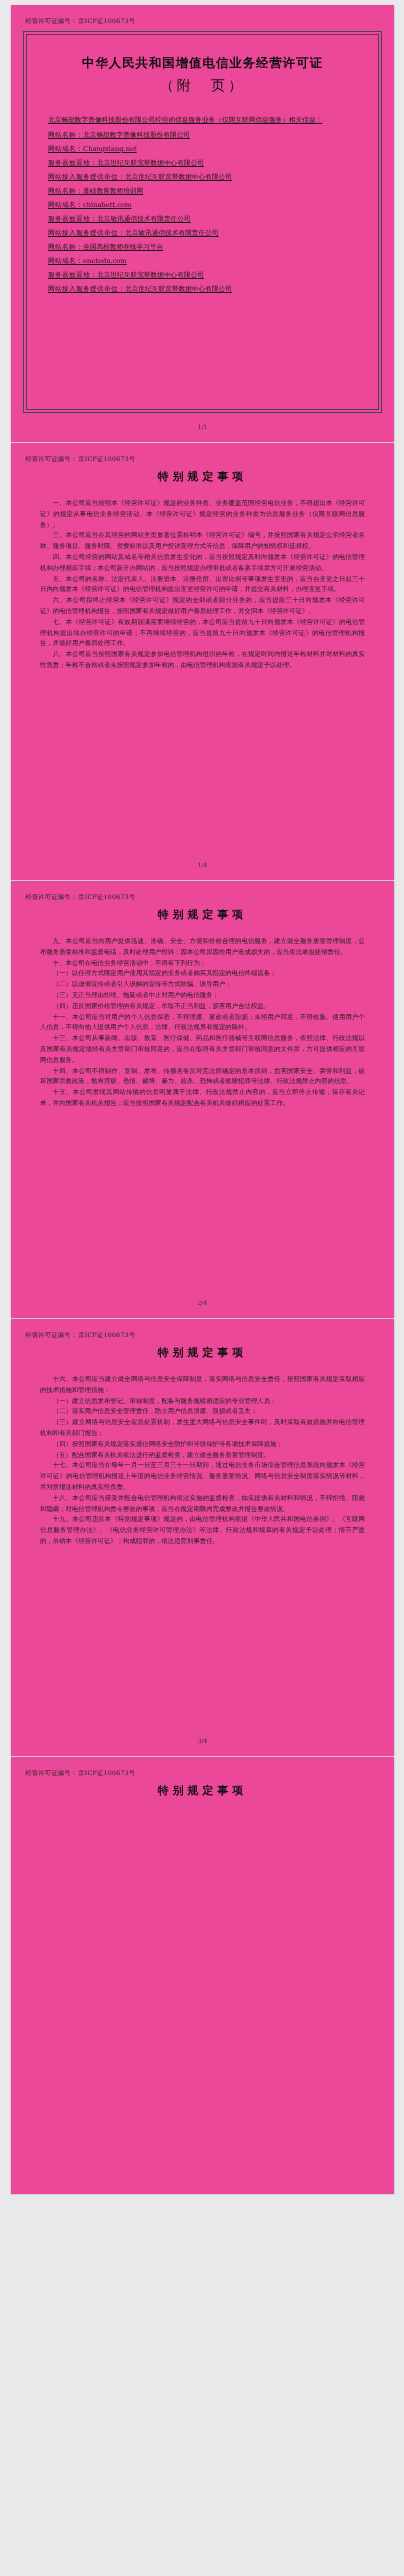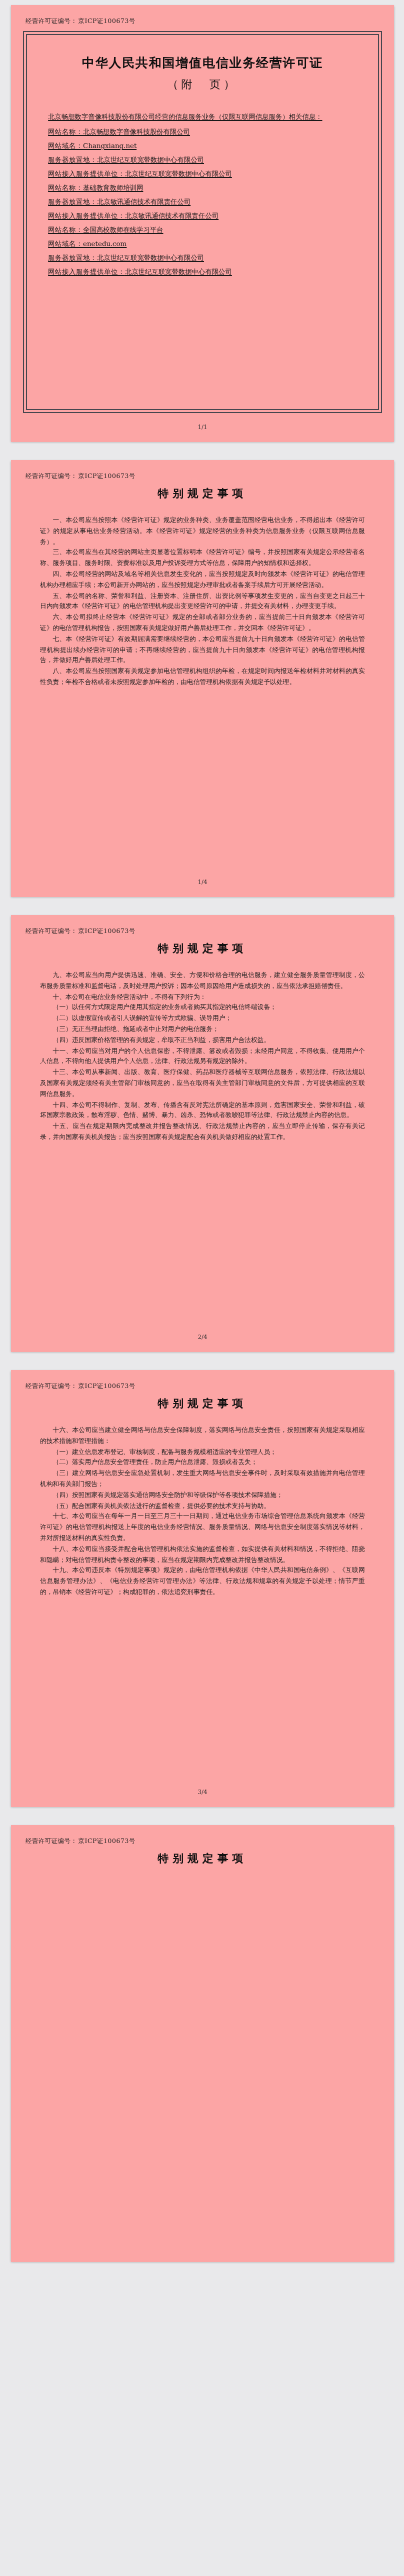--- a/index.html
+++ b/index.html
@@ -13,8 +13,8 @@
   .page {
     width:383px;
     height:437px;
-    margin:0 auto 18px auto;
-    background:#fca5a5;
+    margin:0 auto 1px auto;
+    background:#ec4899;
     box-shadow:0 0.5px 2.1px rgba(0,0,0,.28);
     position:relative;
     box-sizing:border-box;

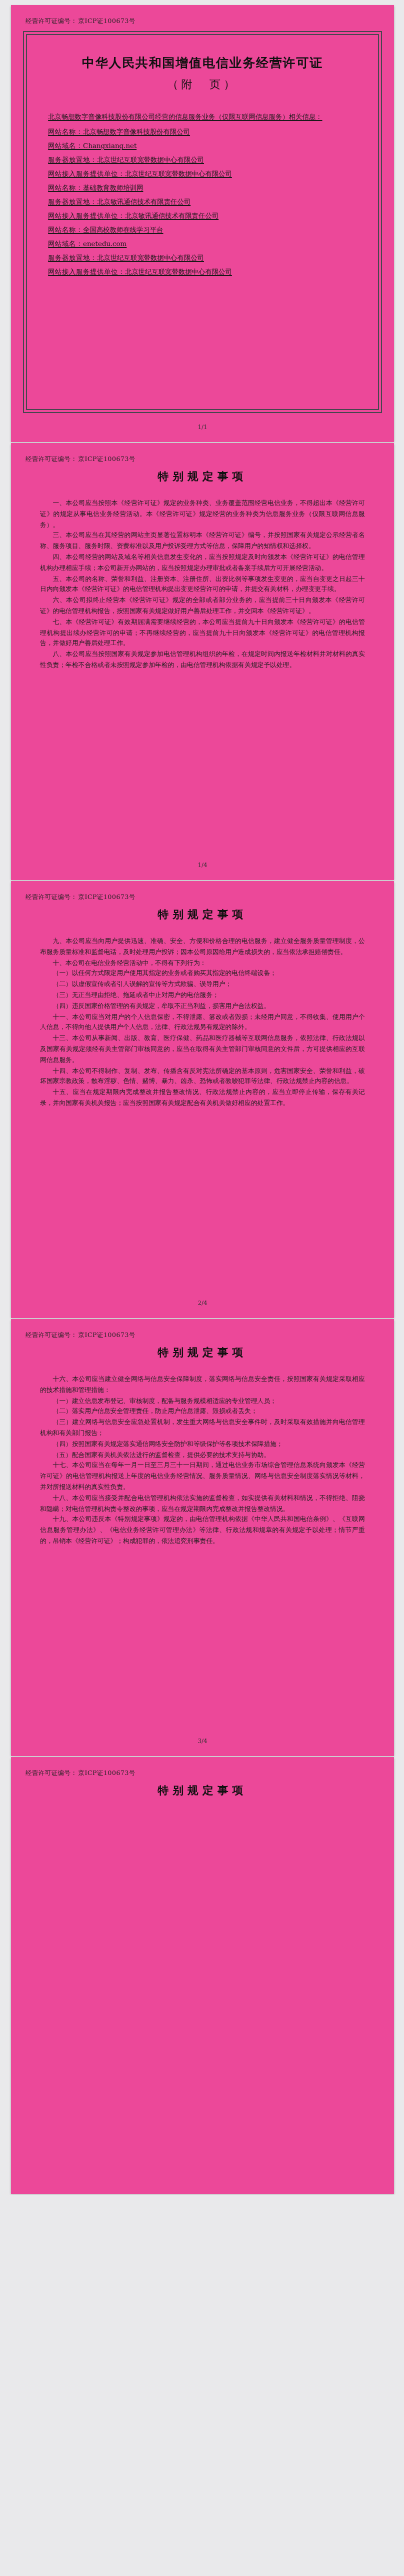--- a/index.html
+++ b/index.html
@@ -53,7 +53,7 @@
   }
   .cert-subtitle {
     text-align:center;
-    font-size:11px;
+    font-size:14px;
     letter-spacing:3.1px;
     margin-top:5.2px;
     color:#111;

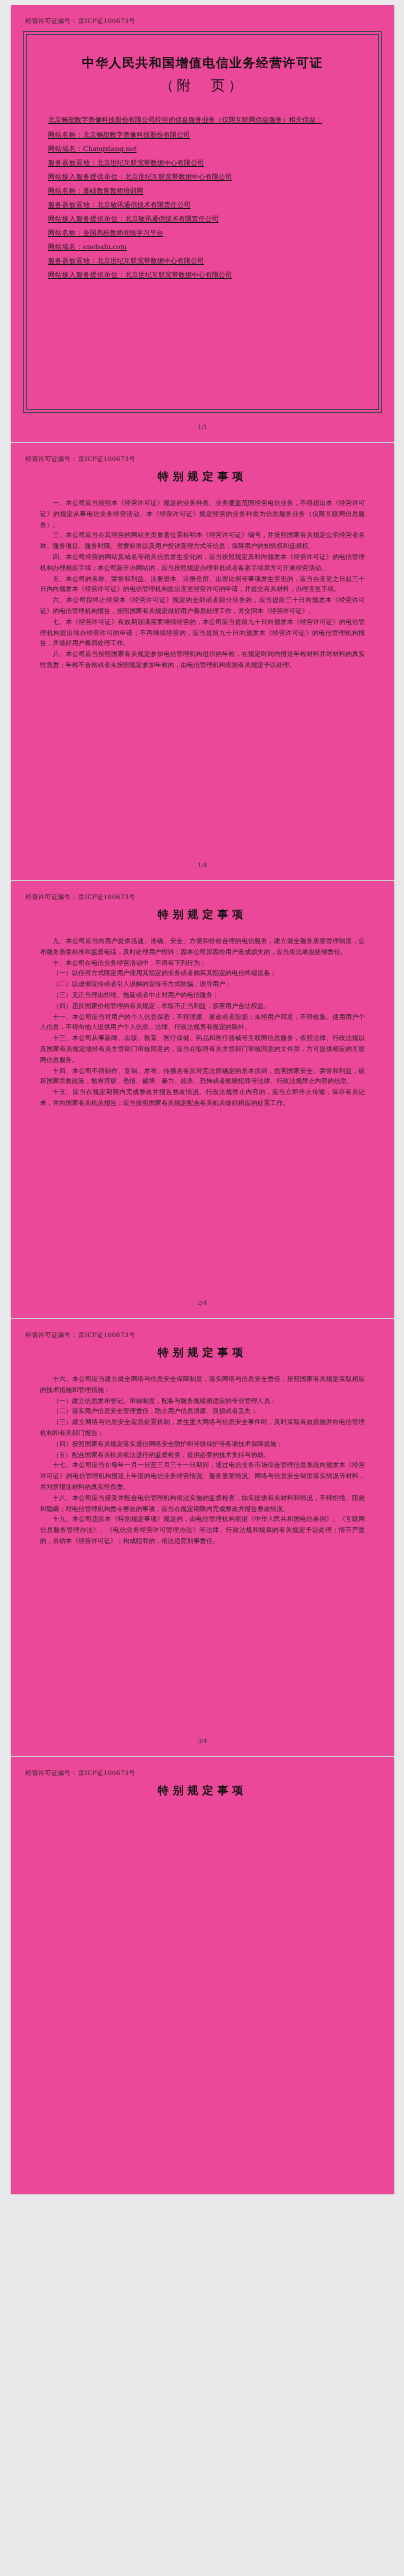--- a/index.html
+++ b/index.html
@@ -117,6 +117,7 @@
             <div class="cert-line"><span class="fl">服务器放置地：</span><span>北京世纪互联宽带数据中心有限公司</span></div>
             <div class="cert-line"><span class="fl">网站接入服务提供单位：</span><span>北京世纪互联宽带数据中心有限公司</span></div>
             <div class="cert-line"><span class="fl">网站名称：</span><span>基础教育教师培训网</span></div>
+            <div class="cert-line"><span class="fl">网站域名：</span><span>chinabett.com</span></div>
             <div class="cert-line"><span class="fl">服务器放置地：</span><span>北京敏讯通信技术有限责任公司</span></div>
             <div class="cert-line"><span class="fl">网站接入服务提供单位：</span><span>北京敏讯通信技术有限责任公司</span></div>
             <div class="cert-line"><span class="fl">网站名称：</span><span>全国高校教师在线学习平台</span></div>

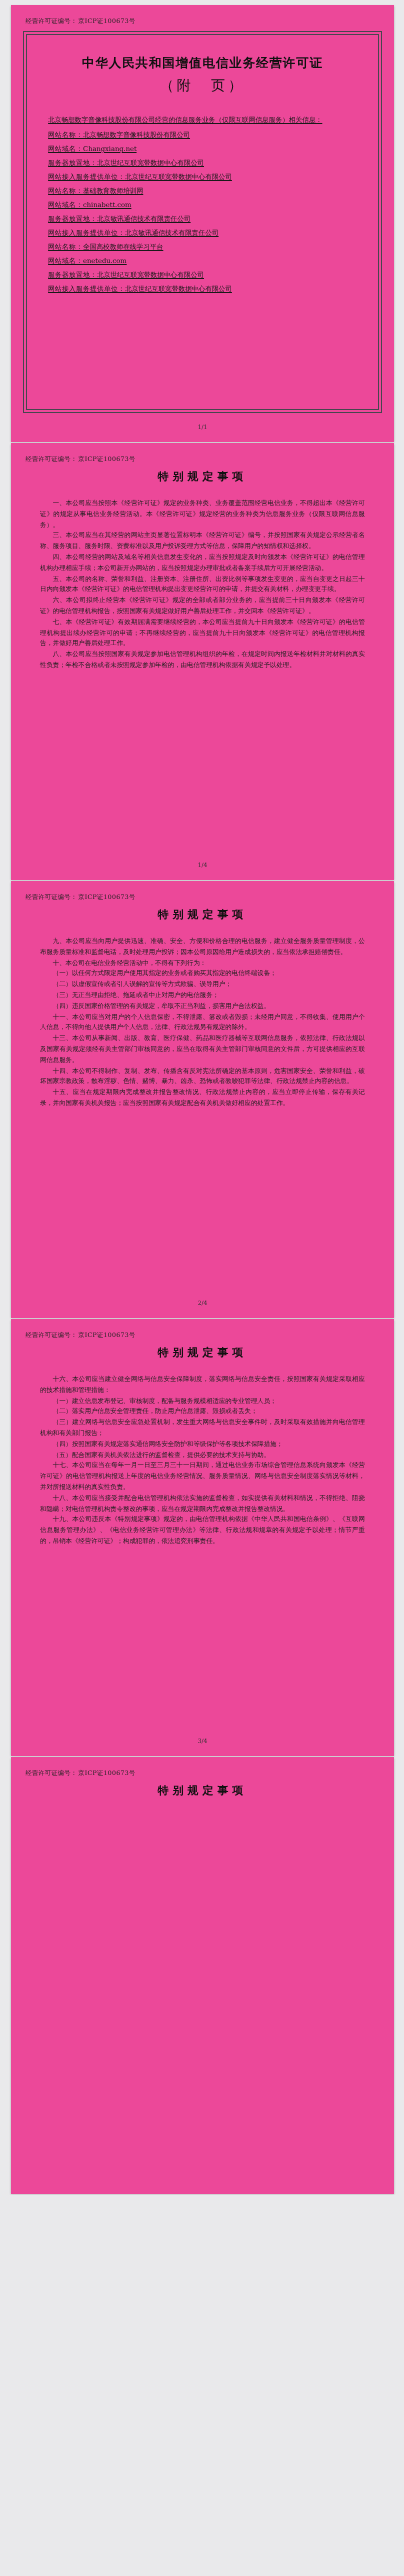--- a/index.html
+++ b/index.html
@@ -140,7 +140,7 @@
       <p class="clause">一、本公司应当按照本《经营许可证》规定的业务种类、业务覆盖范围经营电信业务，不得超出本《经营许可证》的规定从事电信业务经营活动。本《经营许可证》规定经营的业务种类为信息服务业务（仅限互联网信息服务）。</p>
       <p class="clause">三、本公司应当在其经营的网站主页显著位置标明本《经营许可证》编号，并按照国家有关规定公示经营者名称、服务项目、服务时限、资费标准以及用户投诉受理方式等信息，保障用户的知情权和选择权。</p>
       <p class="clause">四、本公司经营的网站及域名等相关信息发生变化的，应当按照规定及时向颁发本《经营许可证》的电信管理机构办理相应手续；本公司新开办网站的，应当按照规定办理审批或者备案手续后方可开展经营活动。</p>
-      <p class="clause">五、本公司的名称、荣誉和利益、注册资本、注册住所、出资比例等事项发生变更的，应当自变更之日起三十日内向颁发本《经营许可证》的电信管理机构提出变更经营许可的申请，并提交有关材料，办理变更手续。</p>
+      <p class="clause">五、本公司的名称、法定代表人、注册资本、注册住所、出资比例等事项发生变更的，应当自变更之日起三十日内向颁发本《经营许可证》的电信管理机构提出变更经营许可的申请，并提交有关材料，办理变更手续。</p>
       <p class="clause">六、本公司拟终止经营本《经营许可证》规定的全部或者部分业务的，应当提前三十日向颁发本《经营许可证》的电信管理机构报告，按照国家有关规定做好用户善后处理工作，并交回本《经营许可证》。</p>
       <p class="clause">七、本《经营许可证》有效期届满需要继续经营的，本公司应当提前九十日向颁发本《经营许可证》的电信管理机构提出续办经营许可的申请；不再继续经营的，应当提前九十日向颁发本《经营许可证》的电信管理机构报告，并做好用户善后处理工作。</p>
       <p class="clause">八、本公司应当按照国家有关规定参加电信管理机构组织的年检，在规定时间内报送年检材料并对材料的真实性负责；年检不合格或者未按照规定参加年检的，由电信管理机构依据有关规定予以处理。</p>

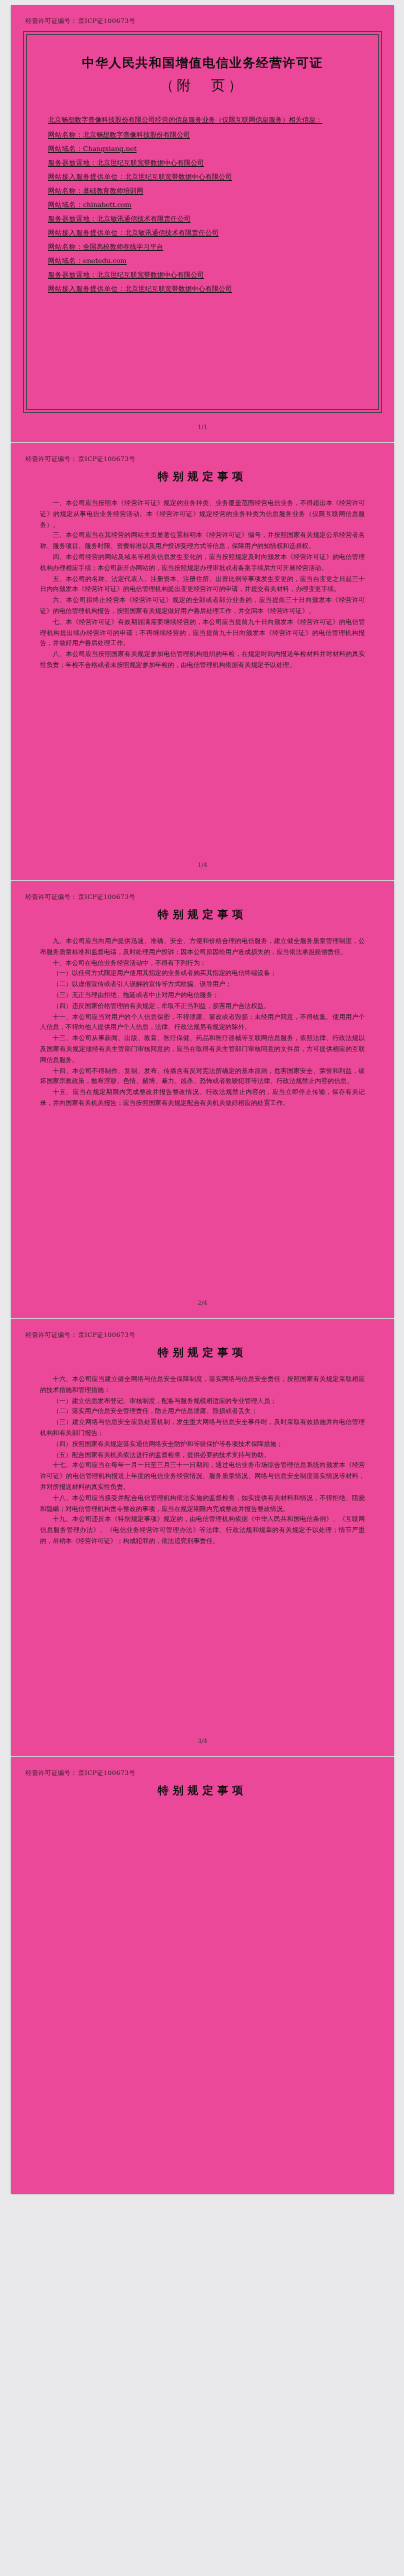--- a/index.html
+++ b/index.html
@@ -163,7 +163,7 @@
       <p class="clause">十一、本公司应当对用户的个人信息保密，不得泄露、篡改或者毁损；未经用户同意，不得收集、使用用户个人信息，不得向他人提供用户个人信息，法律、行政法规另有规定的除外。</p>
       <p class="clause">十三、本公司从事新闻、出版、教育、医疗保健、药品和医疗器械等互联网信息服务，依照法律、行政法规以及国家有关规定须经有关主管部门审核同意的，应当在取得有关主管部门审核同意的文件后，方可提供相应的互联网信息服务。</p>
       <p class="clause">十四、本公司不得制作、复制、发布、传播含有反对宪法所确定的基本原则，危害国家安全、荣誉和利益，破坏国家宗教政策，散布淫秽、色情、赌博、暴力、凶杀、恐怖或者教唆犯罪等法律、行政法规禁止内容的信息。</p>
-      <p class="clause">十五、应当在规定期限内完成整改并报告整改情况、行政法规禁止内容的，应当立即停止传输，保存有关记录，并向国家有关机关报告；应当按照国家有关规定配合有关机关做好相应的处置工作。</p>
+      <p class="clause">十五、本公司发现其网站传输的信息明显属于法律、行政法规禁止内容的，应当立即停止传输，保存有关记录，并向国家有关机关报告；应当按照国家有关规定配合有关机关做好相应的处置工作。</p>
     </div>
   <div class="page-footer">2/4</div>
 </div>

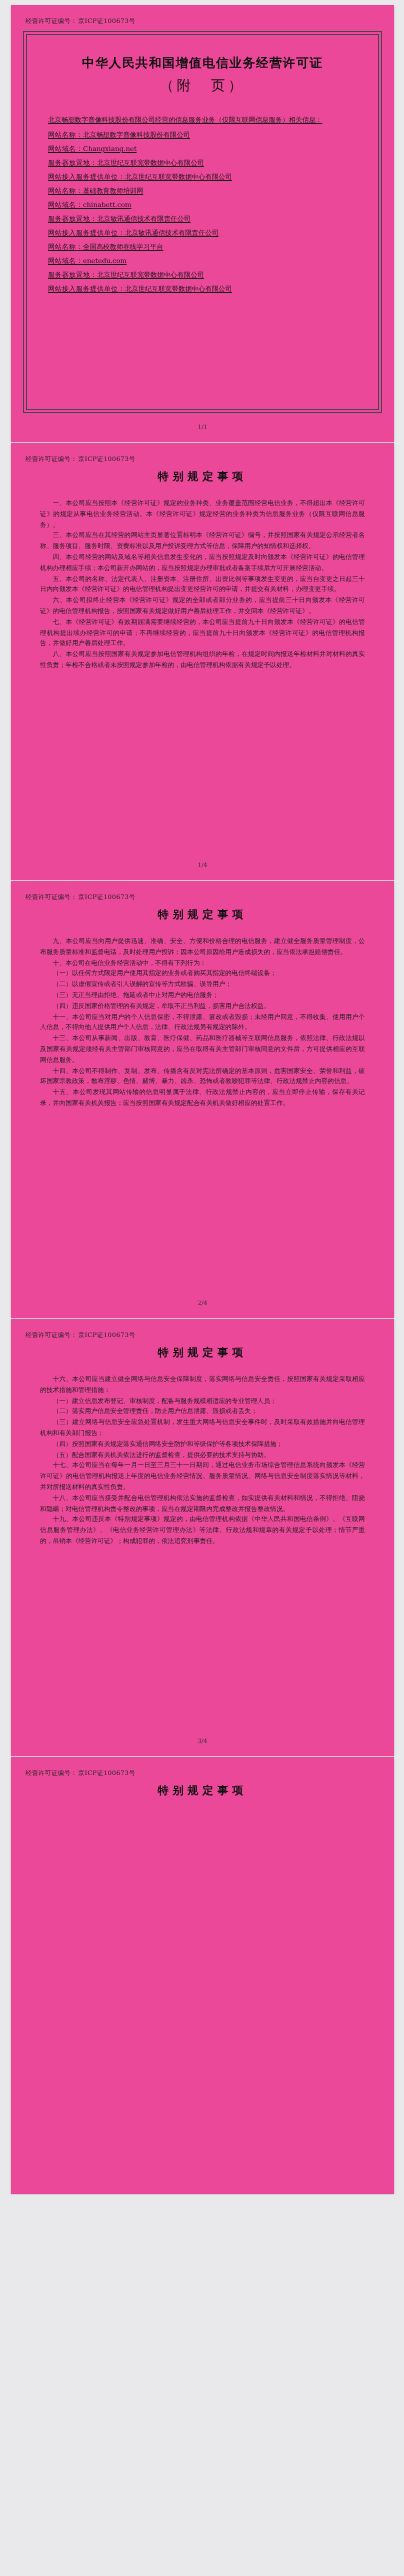--- a/index.html
+++ b/index.html
@@ -179,7 +179,7 @@
       <p class="sub">（二）落实用户信息安全管理责任，防止用户信息泄露、毁损或者丢失；</p>
       <p class="sub">（三）建立网络与信息安全应急处置机制，发生重大网络与信息安全事件时，及时采取有效措施并向电信管理机构和有关部门报告；</p>
       <p class="sub">（四）按照国家有关规定落实通信网络安全防护和等级保护等各项技术保障措施；</p>
-      <p class="sub">（五）配合国家有关机关依法进行的监督检查，提供必要的技术支持与协助。</p>
+      <p class="sub">（五）配合国家有关机关依法进行的监督检查，建立健全服务质量管理制度。</p>
       <p class="clause">十七、本公司应当在每年一月一日至三月三十一日期间，通过电信业务市场综合管理信息系统向颁发本《经营许可证》的电信管理机构报送上年度的电信业务经营情况、服务质量情况、网络与信息安全制度落实情况等材料，并对所报送材料的真实性负责。</p>
       <p class="clause">十八、本公司应当接受并配合电信管理机构依法实施的监督检查，如实提供有关材料和情况，不得拒绝、阻挠和隐瞒；对电信管理机构责令整改的事项，应当在规定期限内完成整改并报告整改情况。</p>
       <p class="clause">十九、本公司违反本《特别规定事项》规定的，由电信管理机构依据《中华人民共和国电信条例》、《互联网信息服务管理办法》、《电信业务经营许可管理办法》等法律、行政法规和规章的有关规定予以处理；情节严重的，吊销本《经营许可证》；构成犯罪的，依法追究刑事责任。</p>

